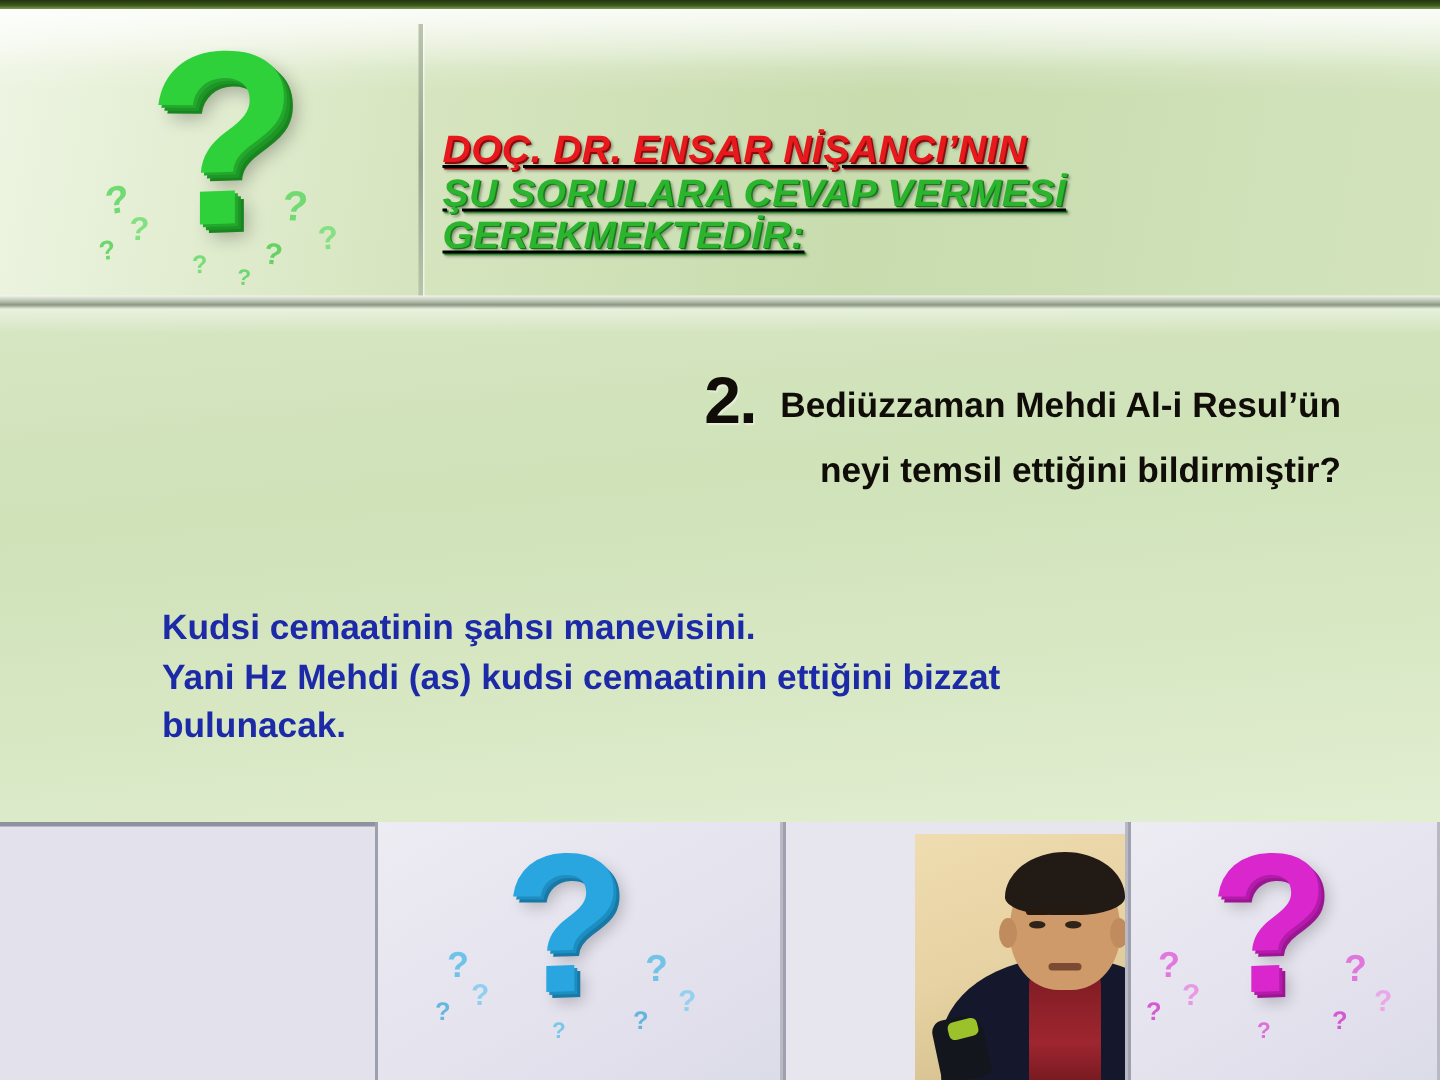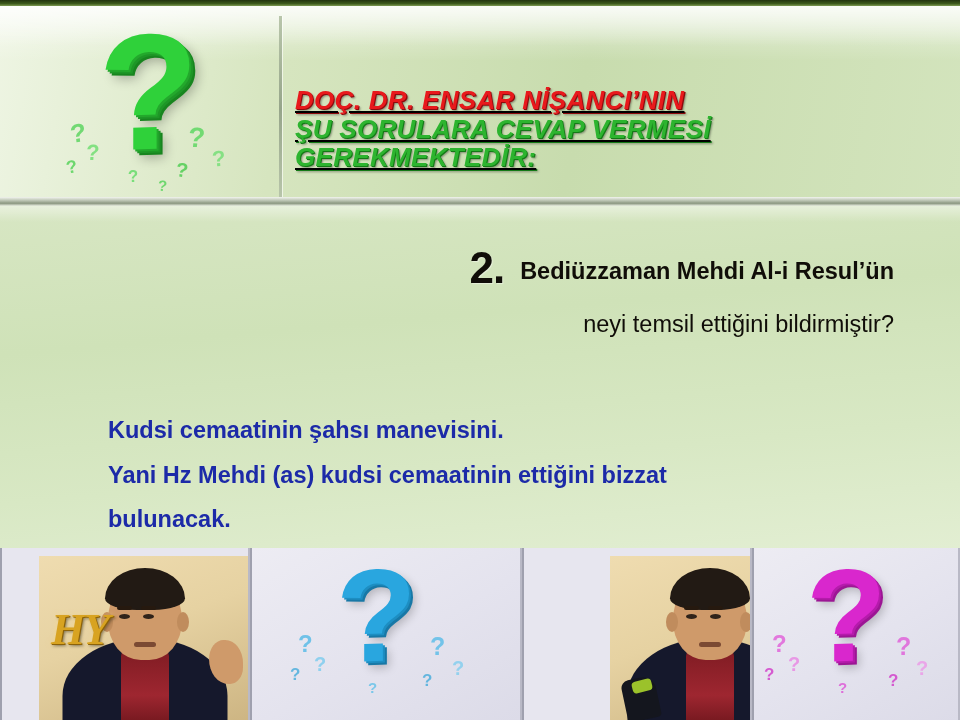--- a/index.html
+++ b/index.html
@@ -148,8 +148,8 @@
   .q-line2 {
     color: #100d08;
     font-size: 23.5px;
-    font-weight: normal;
-    margin-top: 21px;
+    font-weight: bold;
+    margin-top: 10px;
     margin-left: 0px;
     white-space: nowrap;
   }

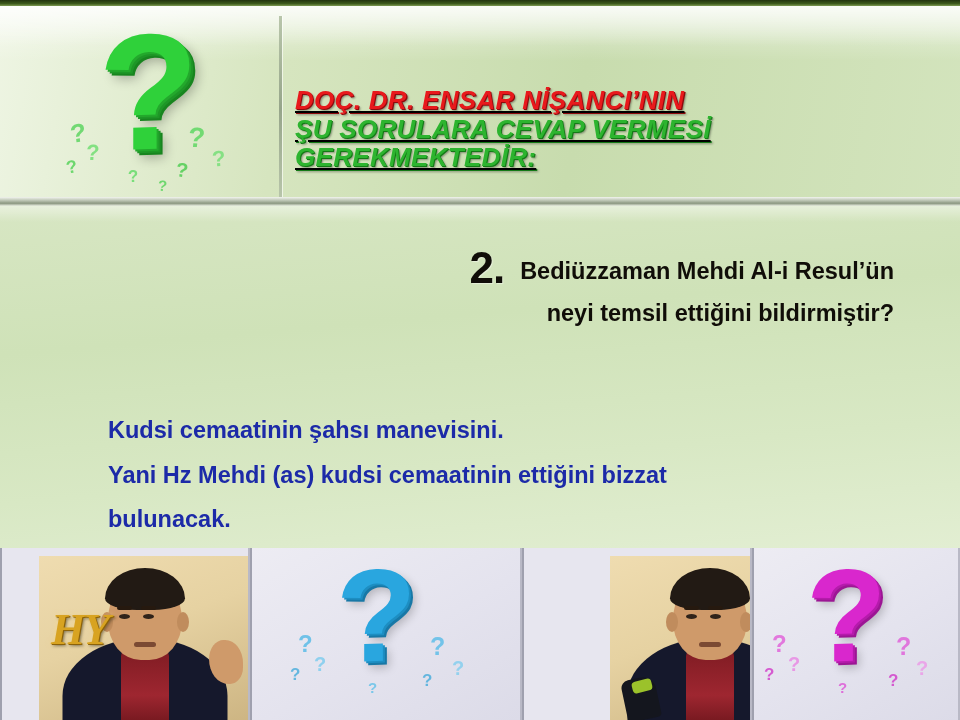--- a/index.html
+++ b/index.html
@@ -163,7 +163,7 @@
     font-weight: bold;
     line-height: 1.39;
   }
-  .answer-line { white-space: nowrap; margin-top: 12px; }
+  .answer-line { white-space: nowrap; }
 
   
   .bottom-strip {

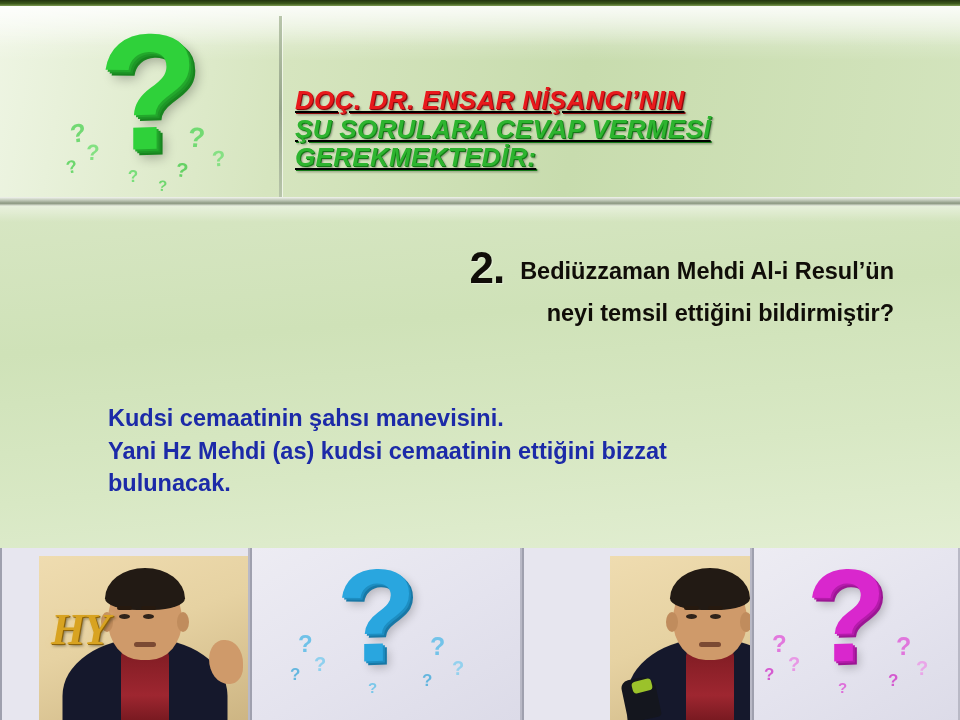--- a/index.html
+++ b/index.html
@@ -401,25 +401,6 @@
   <div class="bottom-strip">
     <div class="panel-sep-top"></div>
 
-    <div class="panel" id="panel-1">
-      <div class="video" id="video-left">
-        <div class="vid-bg"></div>
-        <div class="person-suit"></div>
-        <div class="person-shirt"></div>
-        <div class="person-neck"></div>
-        <div class="person-head"></div>
-        <div class="person-hair"></div>
-        <div class="person-ear" style="left:62px;"></div>
-        <div class="person-ear" style="right:62px;"></div>
-        <div class="person-brow" style="left:78px;"></div>
-        <div class="person-brow" style="left:102px;"></div>
-        <div class="person-eye" style="left:80px;"></div>
-        <div class="person-eye" style="left:104px;"></div>
-        <div class="person-mouth"></div>
-        <div class="person-hand"></div>
-        <div class="hy-logo">HY</div>
-      </div>
-    </div>
 
     <div class="panel" id="panel-2">
       <div class="qpanel" id="qm-blue">

